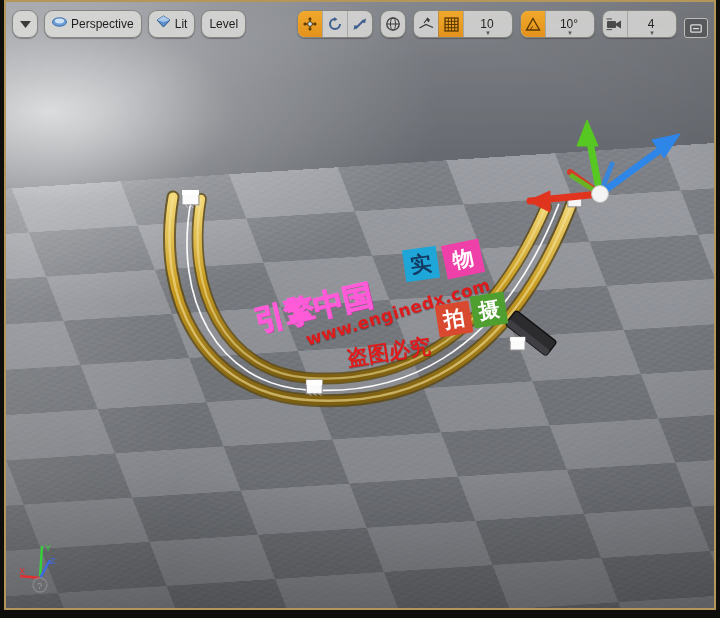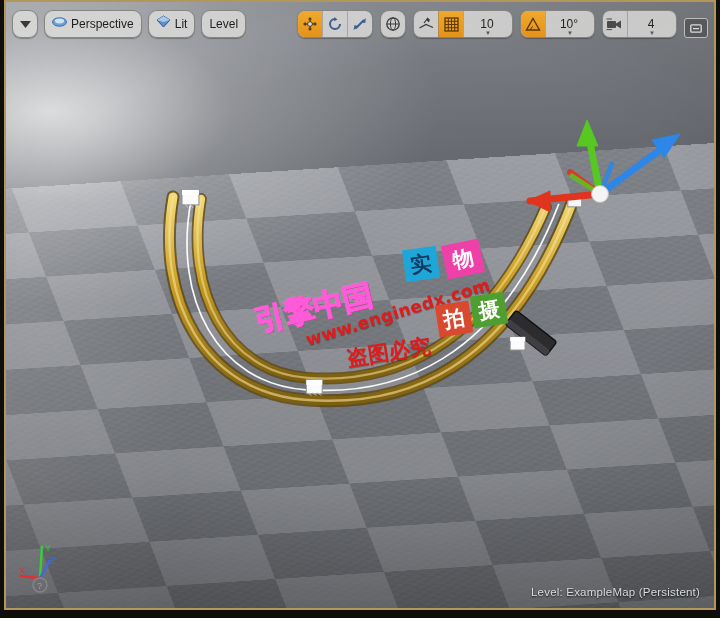--- a/index.html
+++ b/index.html
@@ -183,7 +183,6 @@
         <text x="19" y="51" fill="#9a9a9a" font-size="9" font-family="Liberation Sans, sans-serif">?</text>
       </svg>
 
-      <div id="level-label">Level:  ExampleMap (Persistent)</div>
 
       <div id="toolbar">
 

